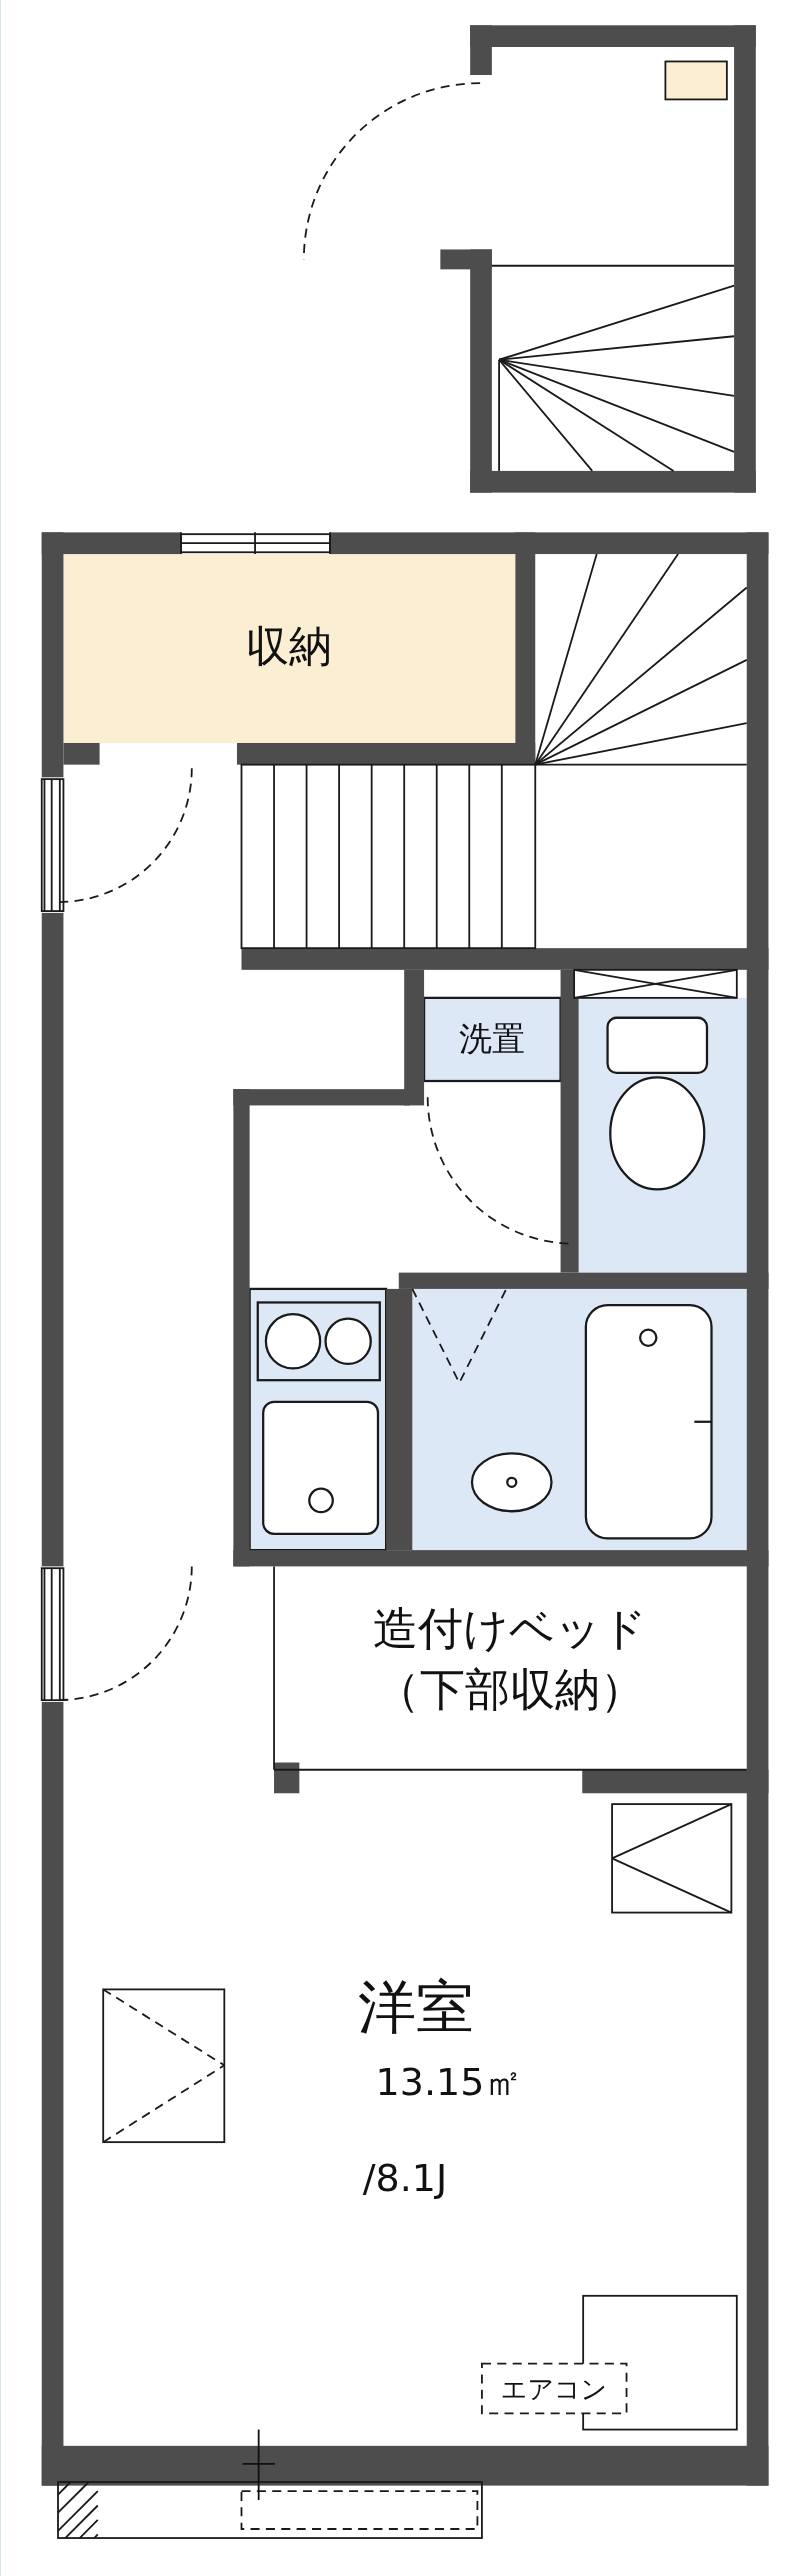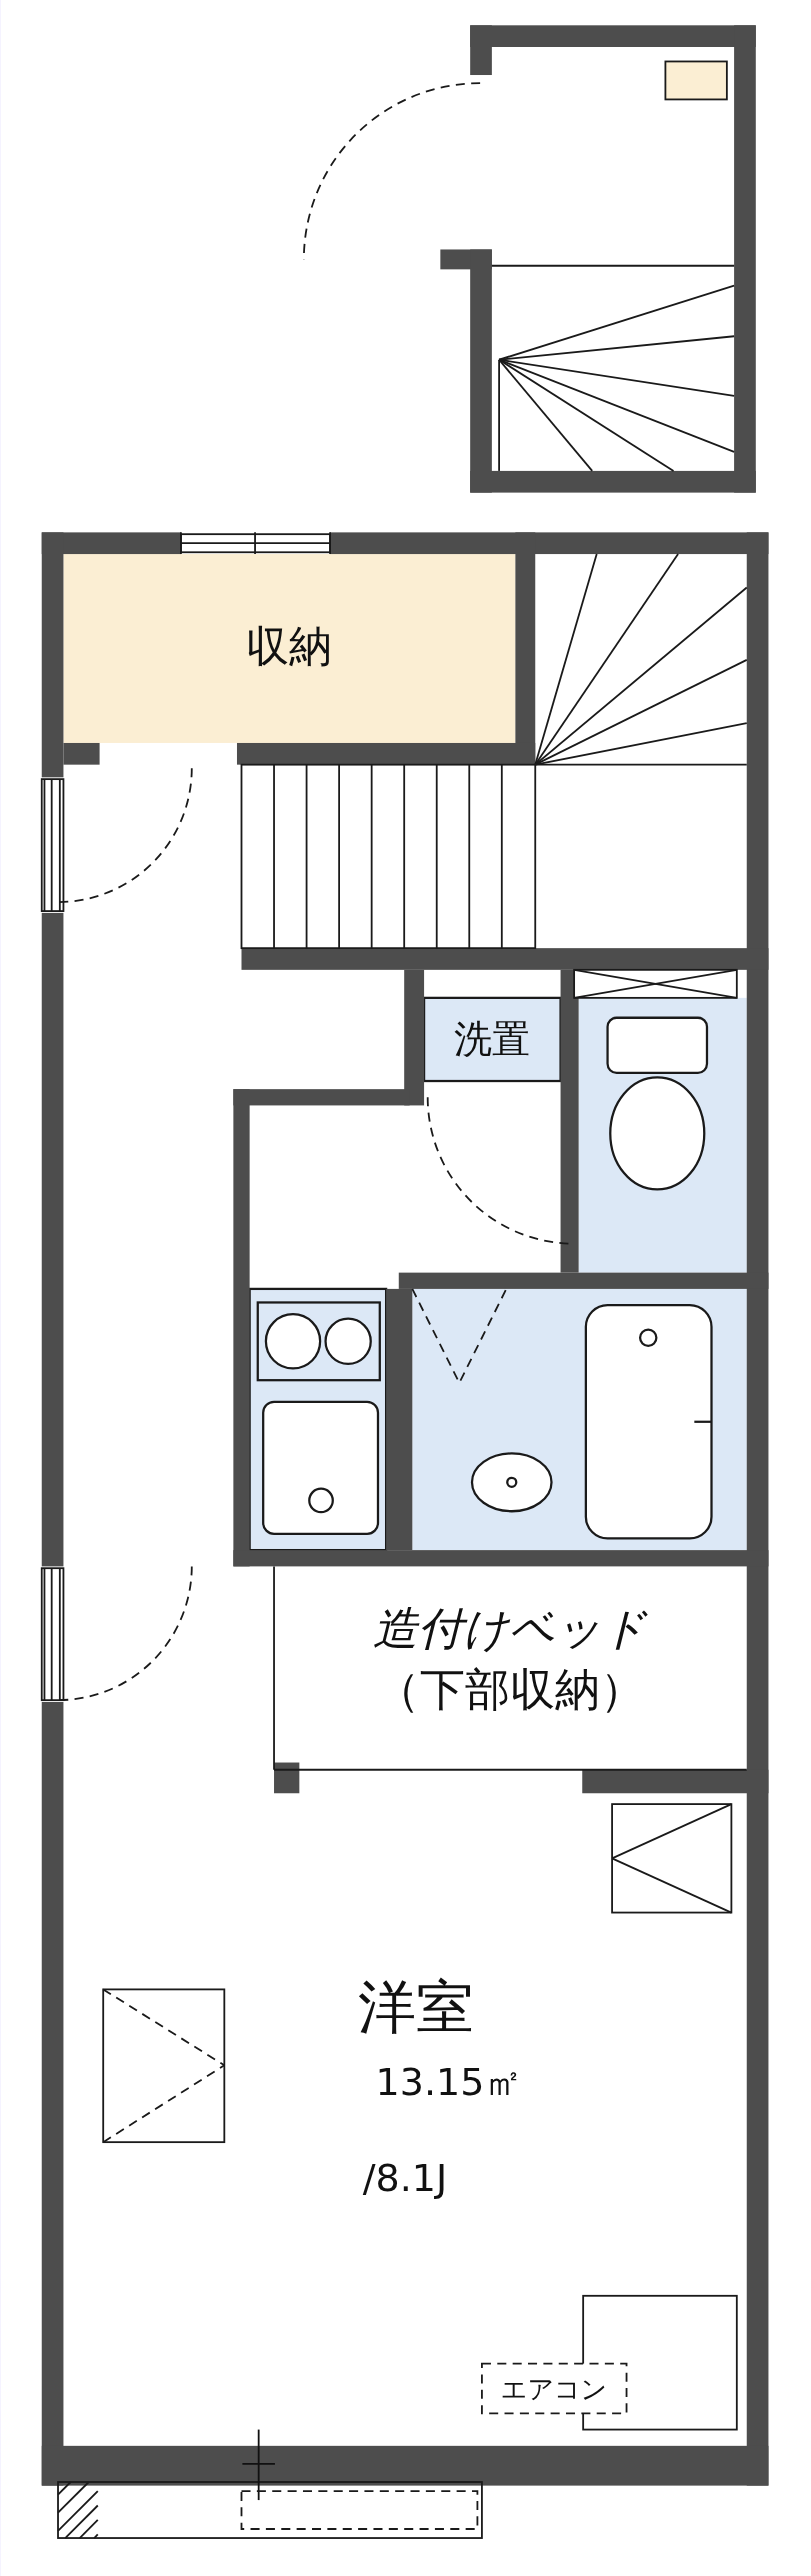--- a/index.html
+++ b/index.html
@@ -3,7 +3,7 @@
 <meta charset="utf-8">
 <style>
   html,body{margin:0;padding:0;background:#fff;}
-  #plan{position:relative;width:812px;height:2576px;background:#c4b5fd;overflow:hidden;
+  #plan{position:relative;width:812px;height:2576px;background:#15803d;overflow:hidden;
         font-family:"DejaVu Sans","Liberation Sans",sans-serif;}
   #plan svg{position:absolute;left:0;top:0;}
   .label{position:absolute;transform:translate(-50%,-50%);color:#111;white-space:nowrap;

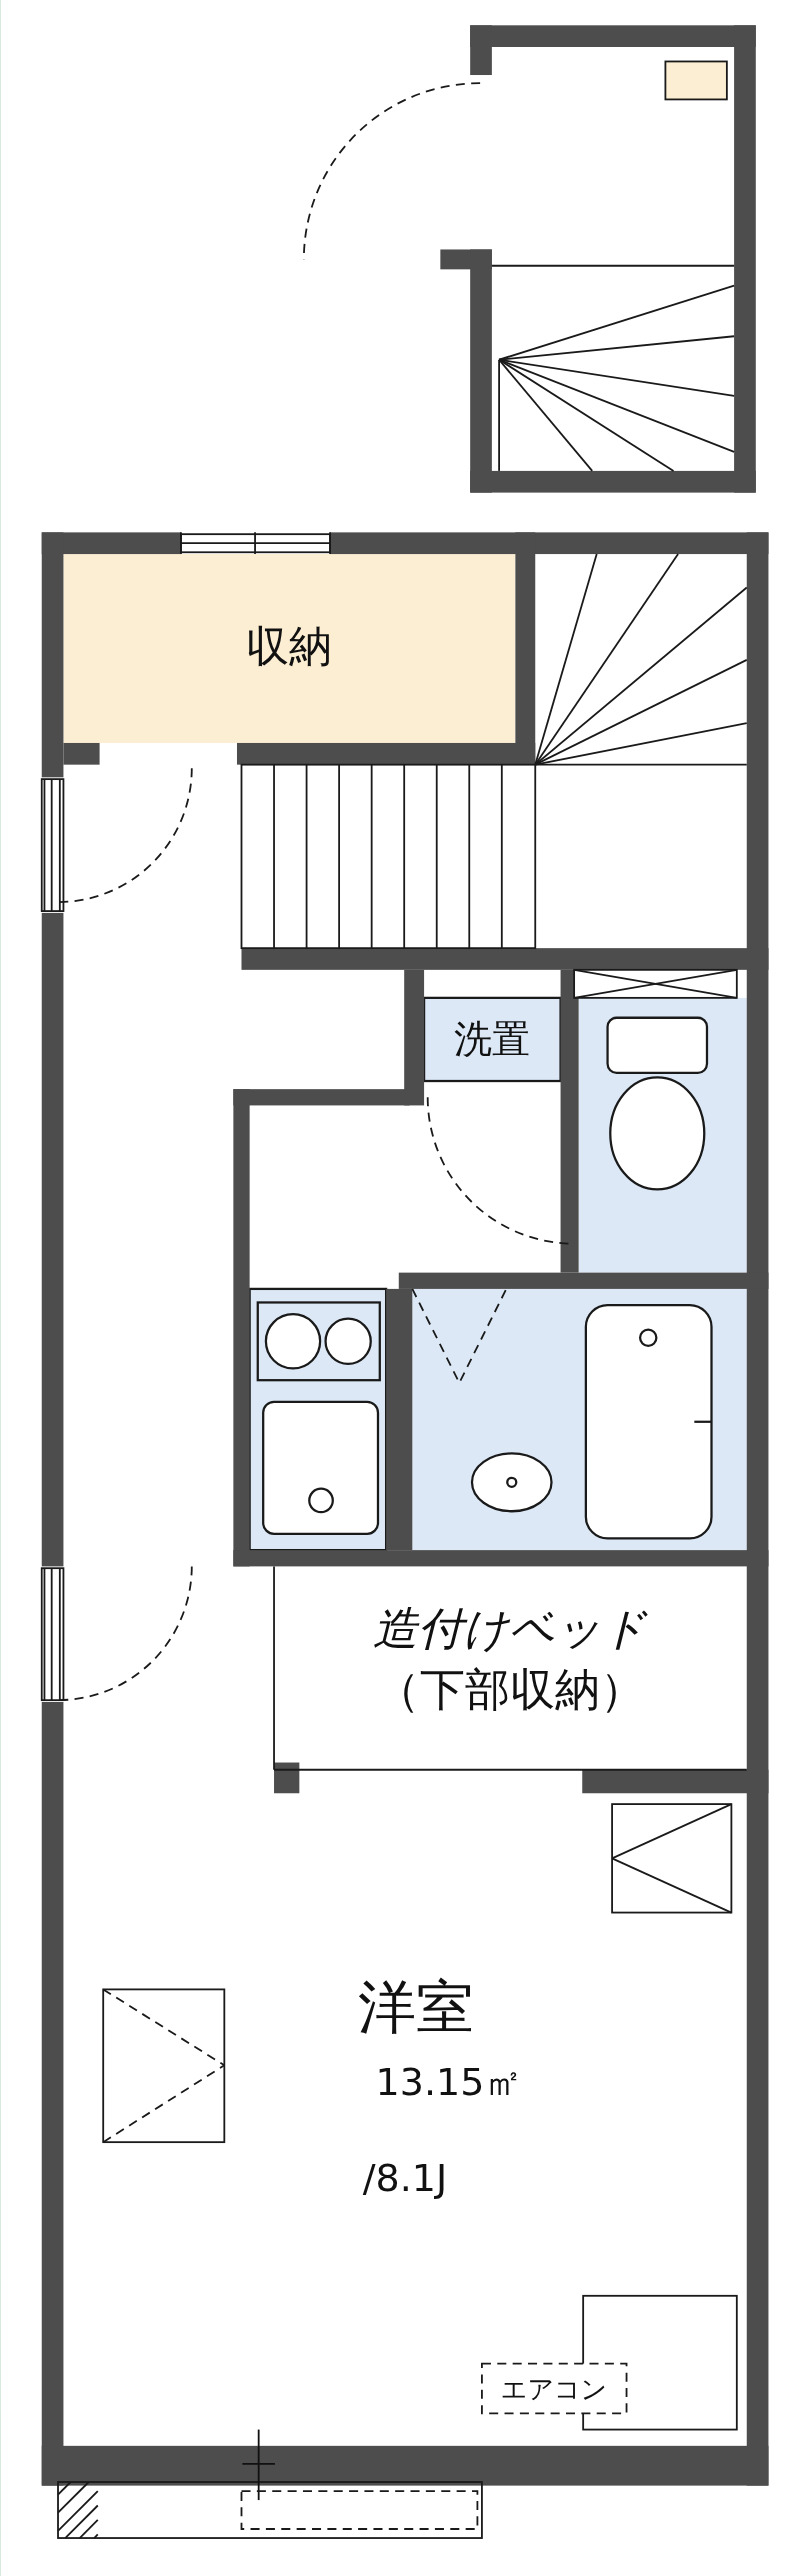--- a/index.html
+++ b/index.html
@@ -9,7 +9,7 @@
   .label{position:absolute;transform:translate(-50%,-50%);color:#111;white-space:nowrap;
          font-family:"DejaVu Sans","Liberation Sans",sans-serif;}
   .lbl-storage{font-size:43px;}
-  .lbl-washer{font-size:38px;}
+  .lbl-washer{font-size:33px;}
   .lbl-bed{font-size:45px;}
   .lbl-room{font-size:58px;}
   .lbl-area{font-size:38px;}

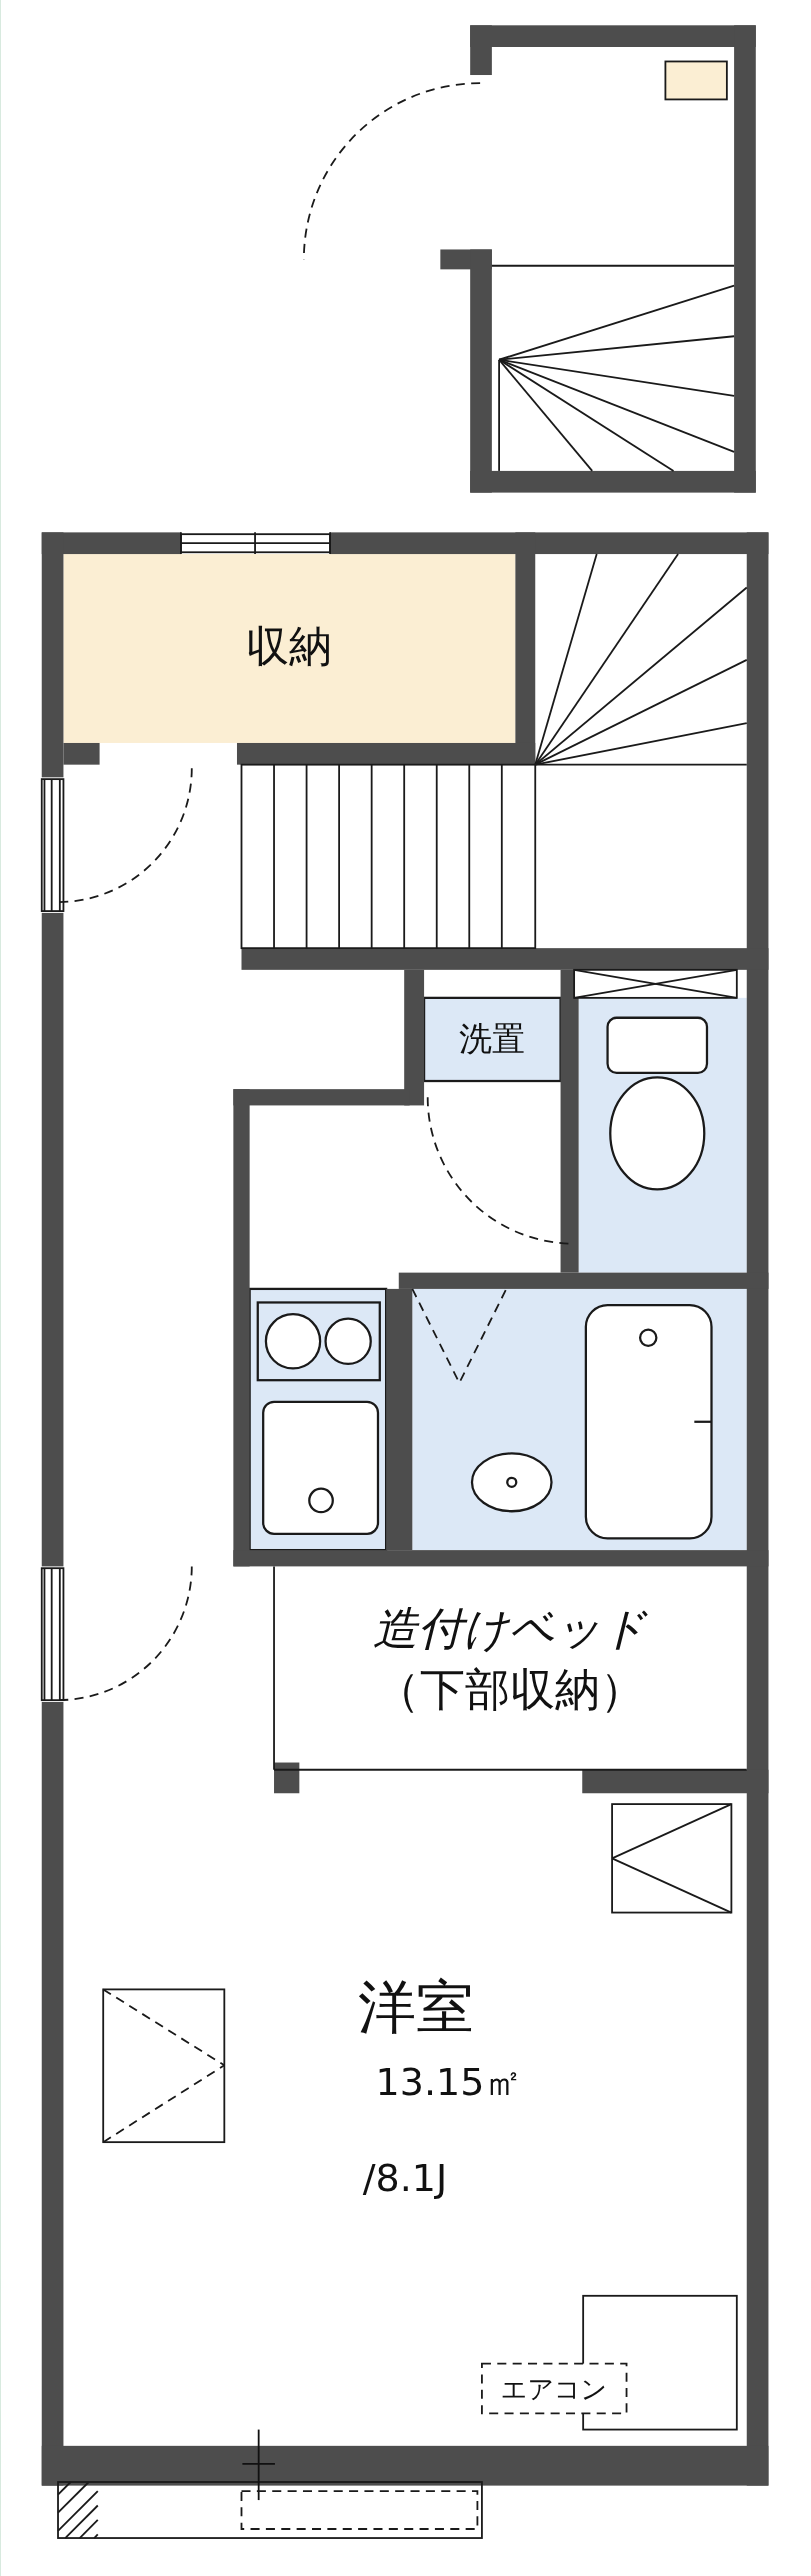--- a/index.html
+++ b/index.html
@@ -196,7 +196,7 @@
 
 <div class="label lbl-storage" style="left:289px;top:647px;">収納</div>
 <div class="label lbl-washer" style="left:492px;top:1039px;">洗置</div>
-<div class="label lbl-bed" style="left:510px;top:1629px;font-style:italic;">造付けベッド</div>
+<div class="label lbl-bed" style="left:510px;top:1629px;">造付けベッド</div>
 <div class="label lbl-room" style="left:416px;top:2008px;">洋室</div>
 <div class="label lbl-bed" style="left:510px;top:1690px;">（下部収納）</div>
 <div class="label lbl-area" style="left:423px;top:2082px;margin-left:26px;">13.15㎡</div>

